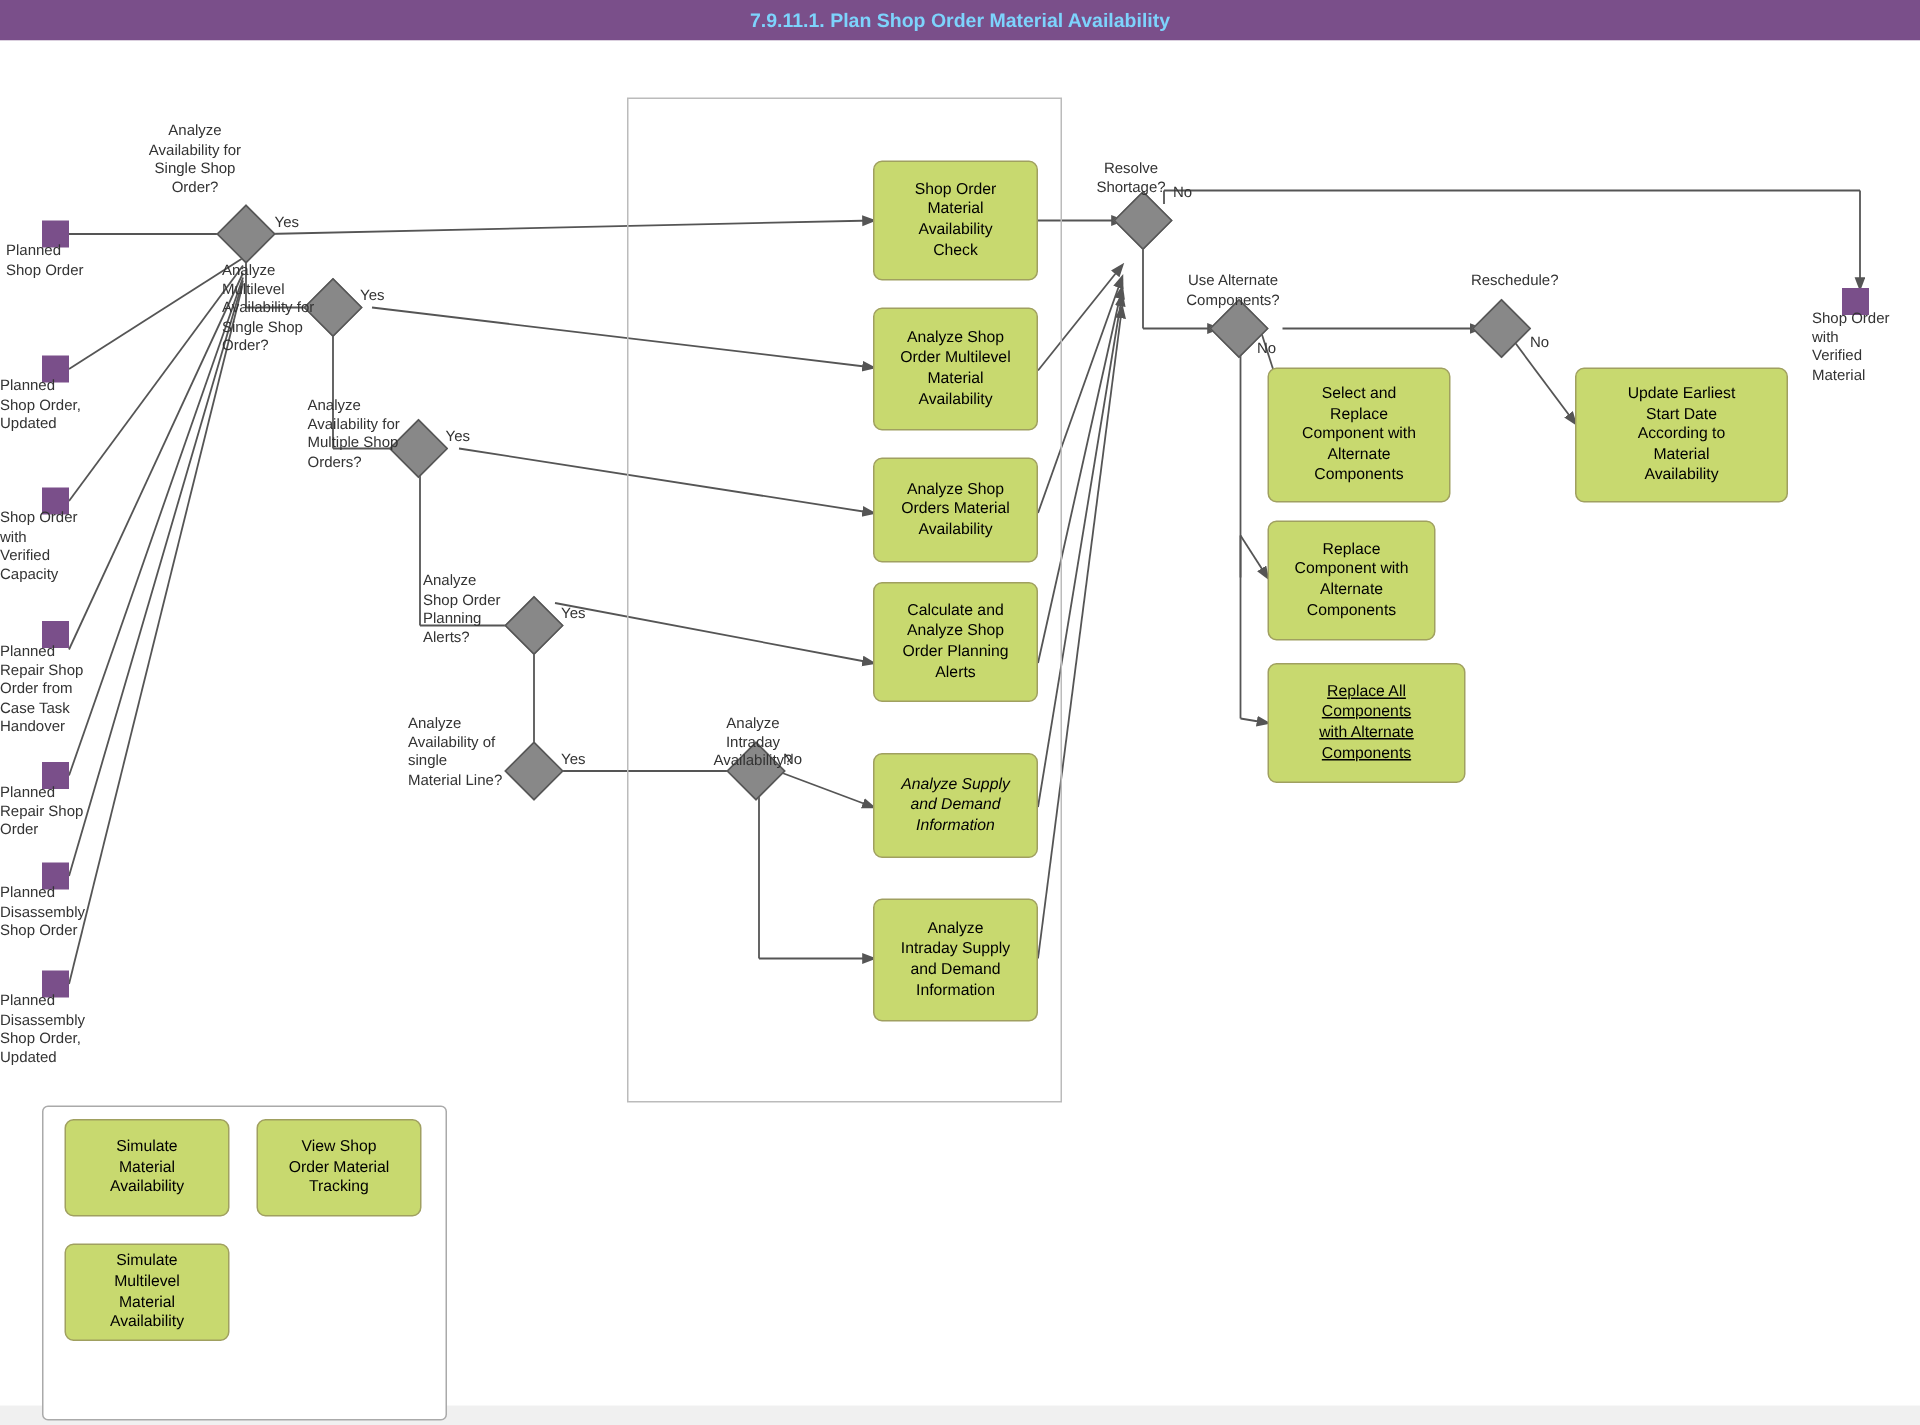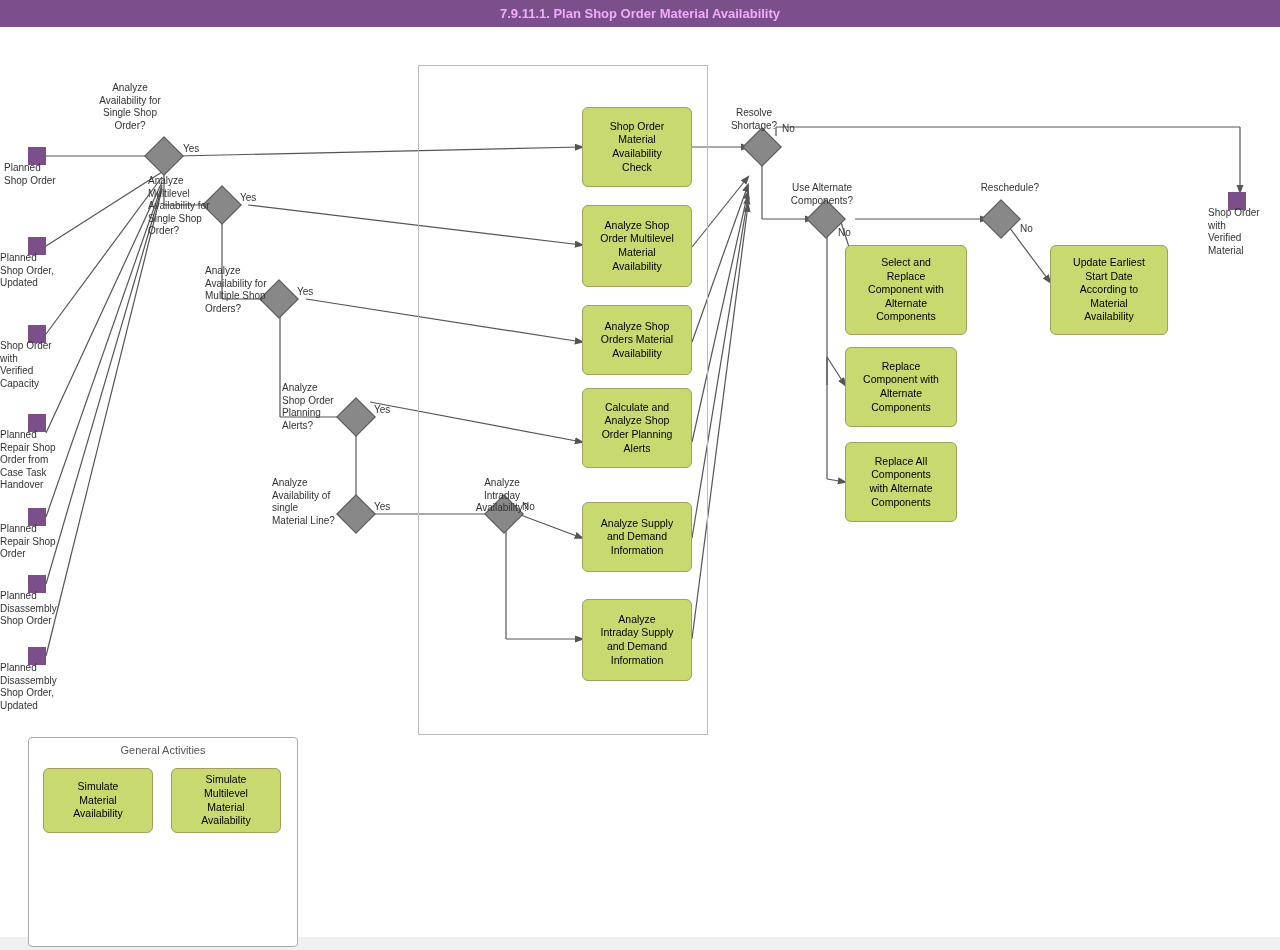--- a/index.html
+++ b/index.html
@@ -13,7 +13,7 @@
     }
     .title-bar {
       background: #7a4f8a;
-      color: #f0abfc;
+      color: #7dd3fc;
       text-align: center;
       padding: 6px;
       font-size: 13px;

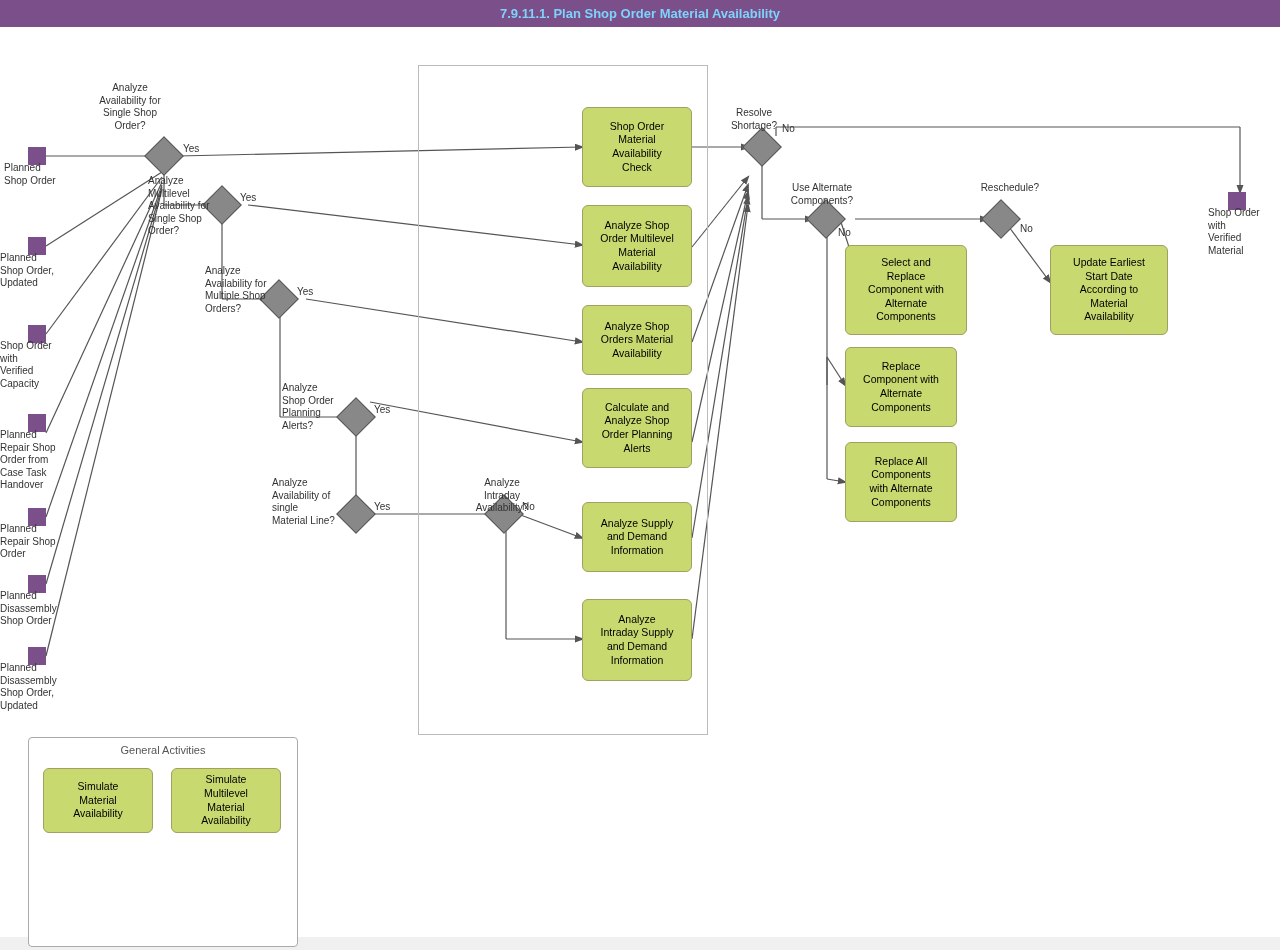--- a/index.html
+++ b/index.html
@@ -255,7 +255,7 @@
   <div class="activity-box" style="left:845px; top:218px; width:122px; height:90px;">Select and<br>Replace<br>Component with<br>Alternate<br>Components</div>
   <div class="activity-box" style="left:845px; top:320px; width:112px; height:80px;">Replace<br>Component with<br>Alternate<br>Components</div>
   <div class="activity-box" style="left:845px; top:415px; width:112px; height:80px;">Replace All<br>Components<br>with Alternate<br>Components</div>
-  <div class="activity-box" style="left:1050px; top:218px; width:118px; height:90px;">Update Earliest<br>Start Date<br>According to<br>Material<br>Availability</div>
+  <div class="activity-box" style="left:1050px; top:218px; width:142px; height:90px;">Update Earliest<br>Start Date<br>According to<br>Material<br>Availability</div>
 
   <div class="general-box">
     <div class="box-title">General Activities</div>

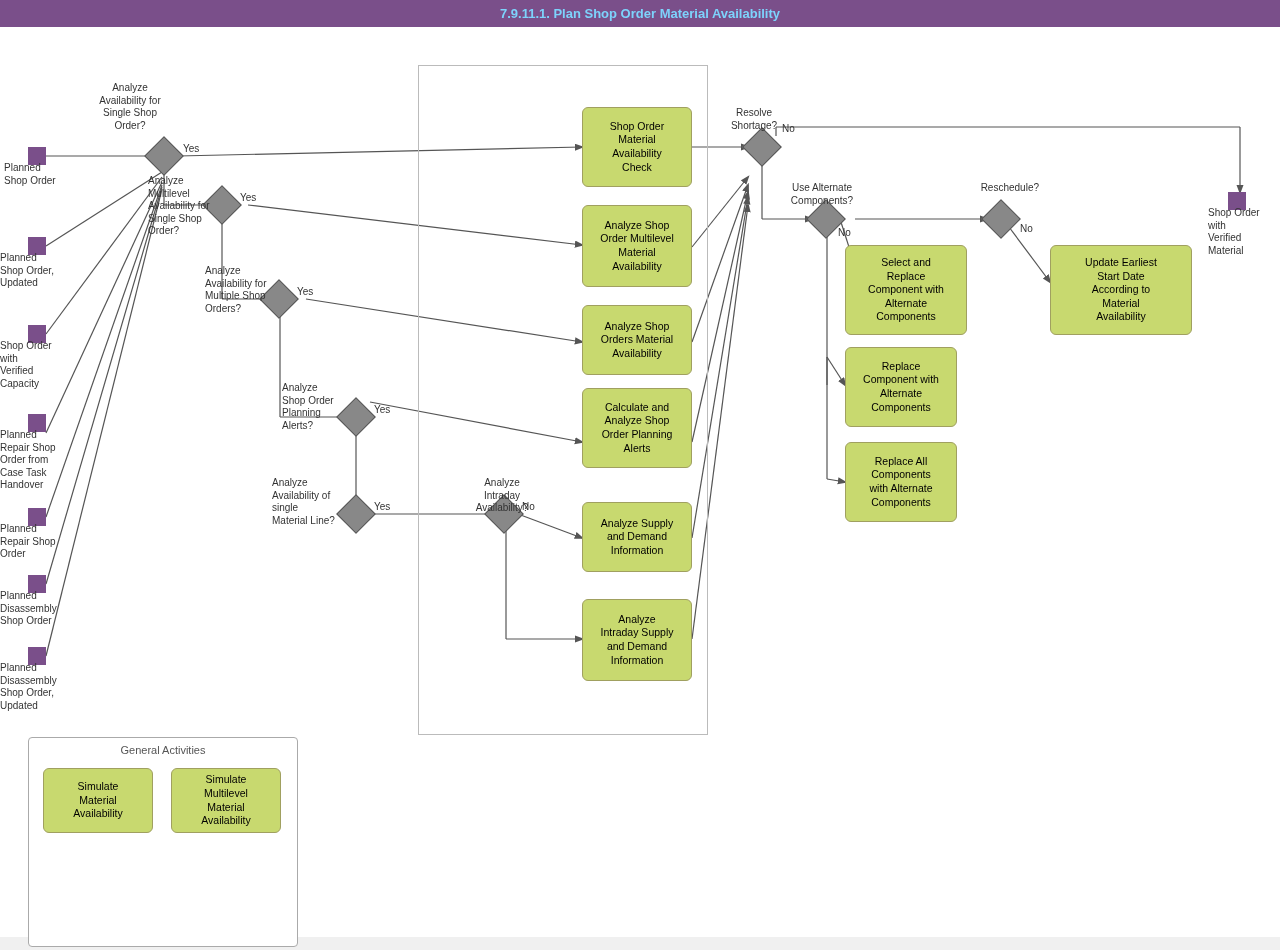--- a/index.html
+++ b/index.html
@@ -254,7 +254,7 @@
   <div class="activity-box" style="left:582px; top:572px; width:110px; height:82px;">Analyze<br>Intraday Supply<br>and Demand<br>Information</div>
   <div class="activity-box" style="left:845px; top:218px; width:122px; height:90px;">Select and<br>Replace<br>Component with<br>Alternate<br>Components</div>
   <div class="activity-box" style="left:845px; top:320px; width:112px; height:80px;">Replace<br>Component with<br>Alternate<br>Components</div>
-  <div class="activity-box" style="left:845px; top:415px; width:112px; height:80px;">Replace All<br>Components<br>with Alternate<br>Components</div>
+  <div class="activity-box" style="left:845px; top:415px; width:132px; height:80px;text-decoration:underline;">Replace All<br>Components<br>with Alternate<br>Components</div>
   <div class="activity-box" style="left:1050px; top:218px; width:142px; height:90px;">Update Earliest<br>Start Date<br>According to<br>Material<br>Availability</div>
 
   <div class="general-box">

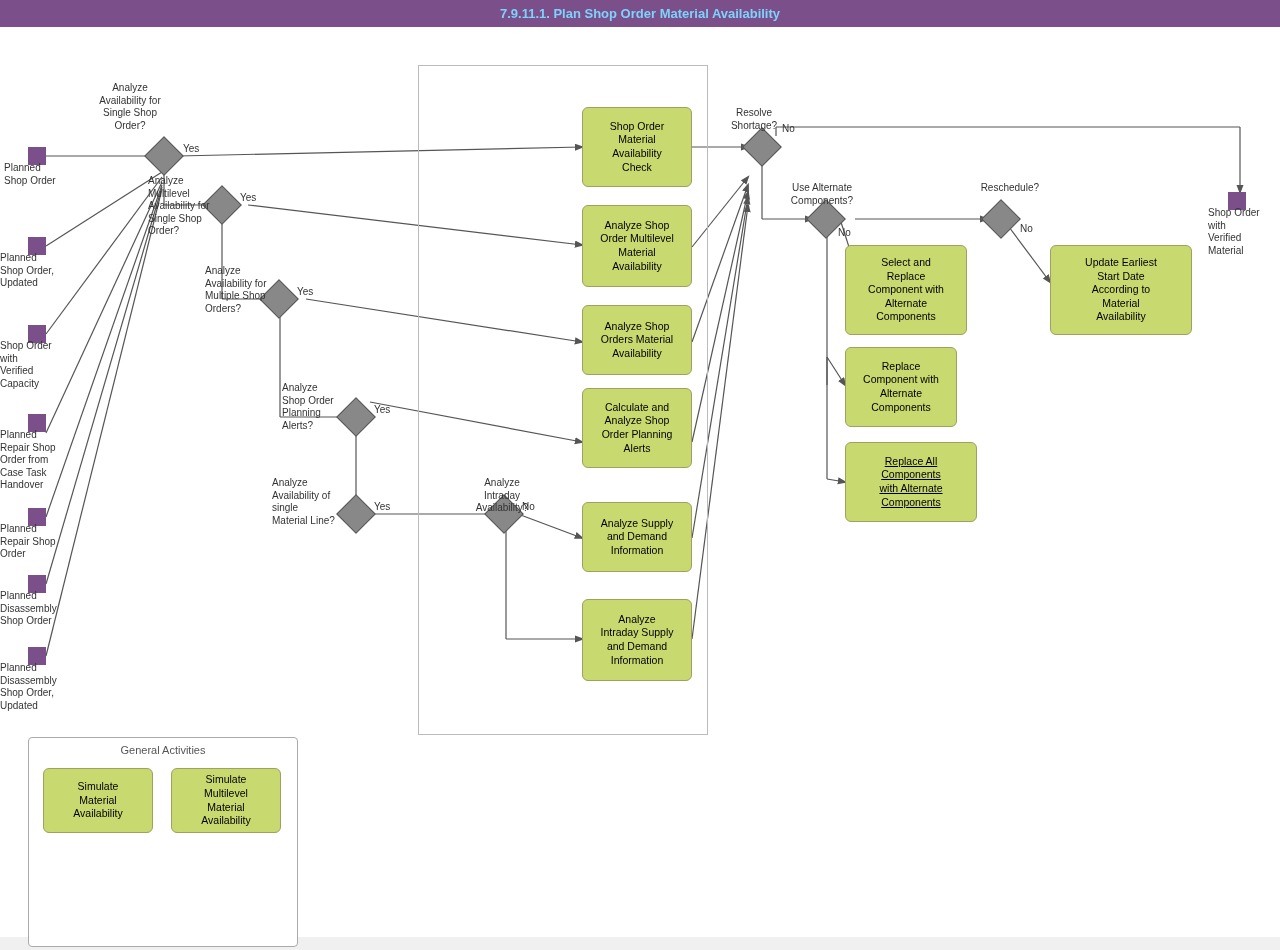--- a/index.html
+++ b/index.html
@@ -250,7 +250,7 @@
   <div class="activity-box" style="left:582px; top:178px; width:110px; height:82px;">Analyze Shop<br>Order Multilevel<br>Material<br>Availability</div>
   <div class="activity-box" style="left:582px; top:278px; width:110px; height:70px;">Analyze Shop<br>Orders Material<br>Availability</div>
   <div class="activity-box" style="left:582px; top:361px; width:110px; height:80px;">Calculate and<br>Analyze Shop<br>Order Planning<br>Alerts</div>
-  <div class="activity-box" style="left:582px; top:475px; width:110px; height:70px;">Analyze Supply<br>and Demand<br>Information</div>
+  <div class="activity-box" style="left:582px; top:475px; width:110px; height:70px;font-style:italic;">Analyze Supply<br>and Demand<br>Information</div>
   <div class="activity-box" style="left:582px; top:572px; width:110px; height:82px;">Analyze<br>Intraday Supply<br>and Demand<br>Information</div>
   <div class="activity-box" style="left:845px; top:218px; width:122px; height:90px;">Select and<br>Replace<br>Component with<br>Alternate<br>Components</div>
   <div class="activity-box" style="left:845px; top:320px; width:112px; height:80px;">Replace<br>Component with<br>Alternate<br>Components</div>

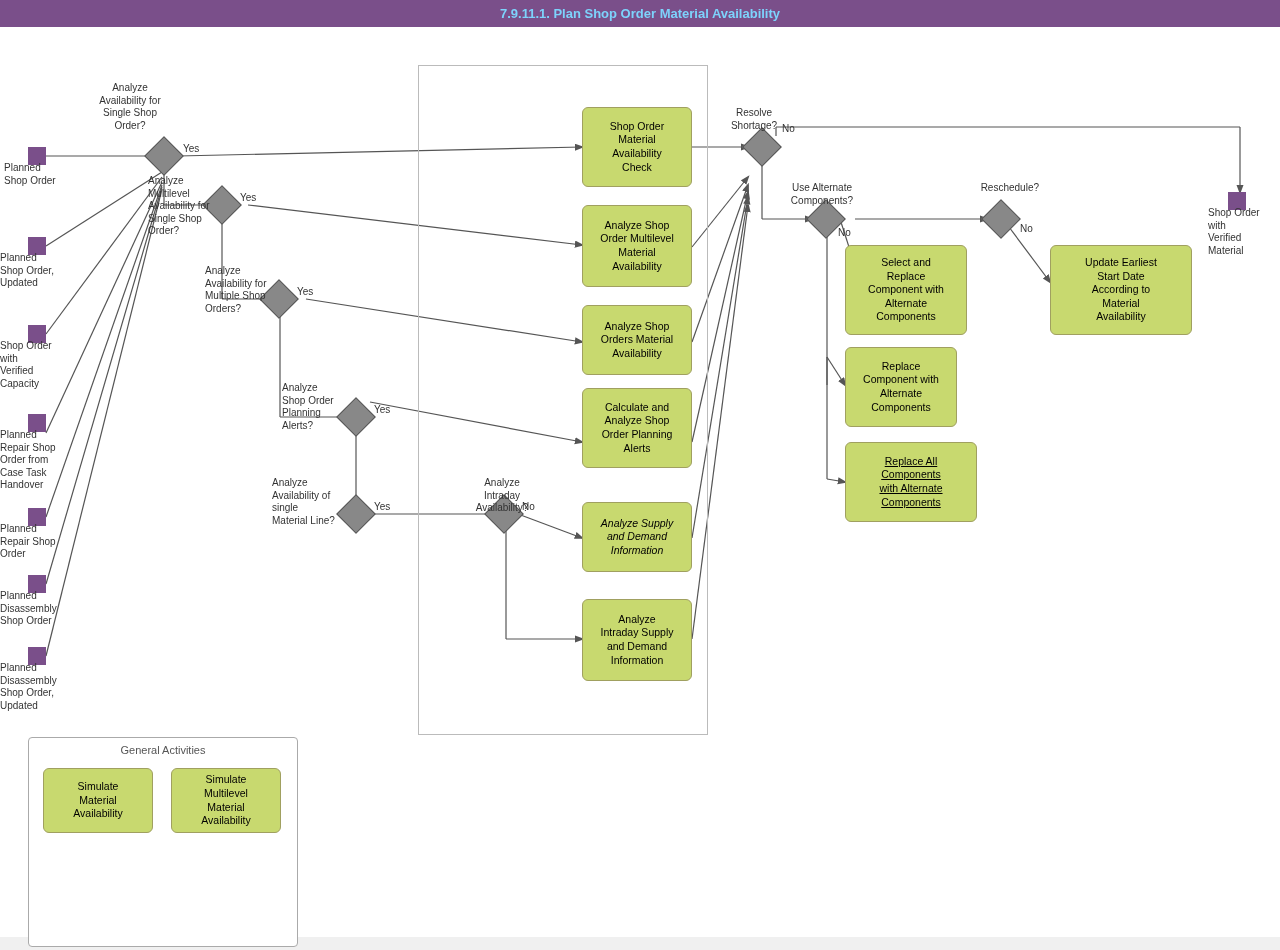--- a/index.html
+++ b/index.html
@@ -258,7 +258,6 @@
   <div class="activity-box" style="left:1050px; top:218px; width:142px; height:90px;">Update Earliest<br>Start Date<br>According to<br>Material<br>Availability</div>
 
   <div class="general-box">
-    <div class="box-title">General Activities</div>
     <div class="general-activities-grid">
       <div class="general-activity-item">Simulate<br>Material<br>Availability</div>
       <div class="general-activity-item">Simulate<br>Multilevel<br>Material<br>Availability</div>

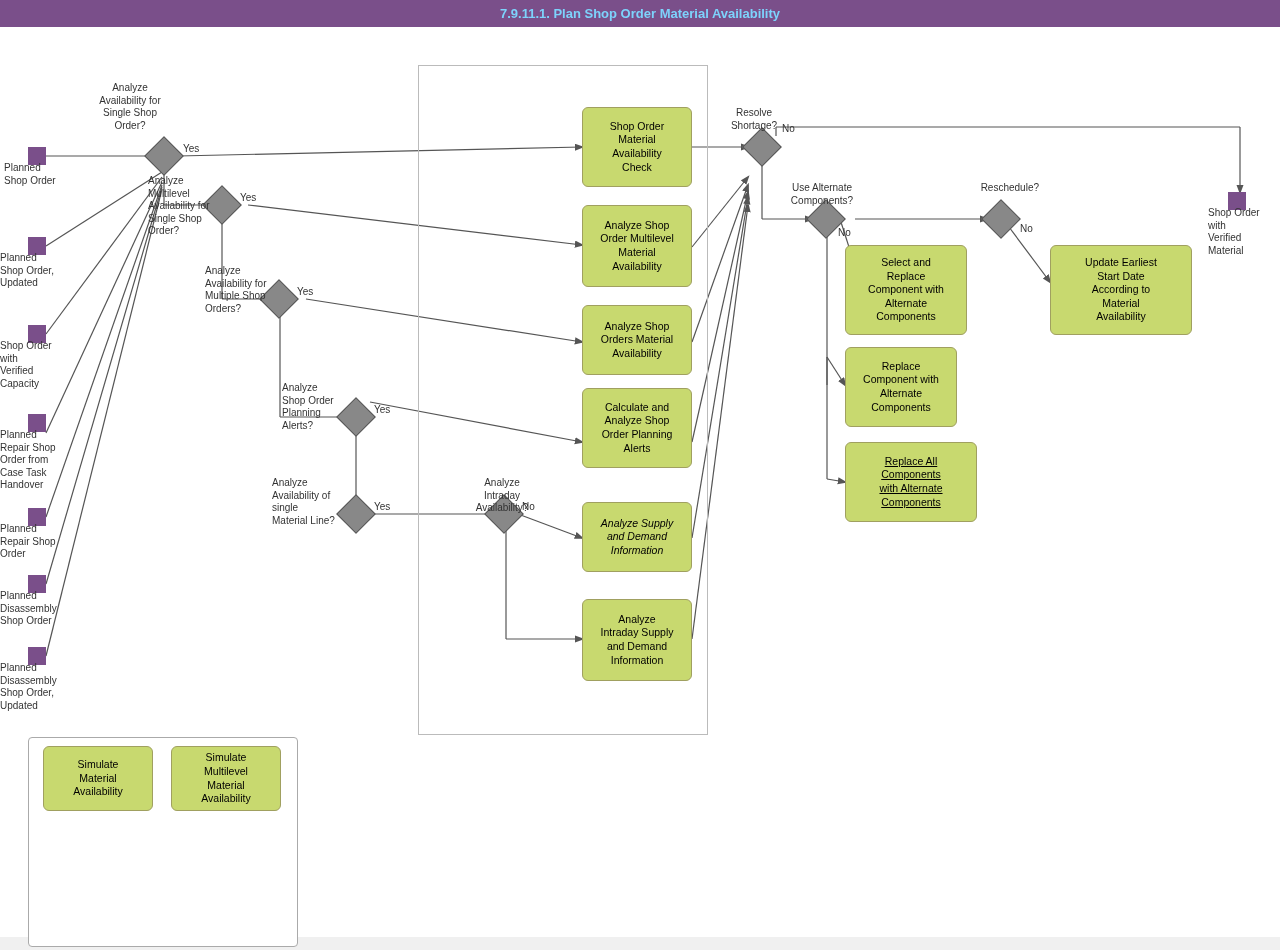--- a/index.html
+++ b/index.html
@@ -260,6 +260,7 @@
   <div class="general-box">
     <div class="general-activities-grid">
       <div class="general-activity-item">Simulate<br>Material<br>Availability</div>
+      <div class="general-activity-item">View Shop<br>Order Material<br>Tracking</div>
       <div class="general-activity-item">Simulate<br>Multilevel<br>Material<br>Availability</div>
     </div>
   </div>

